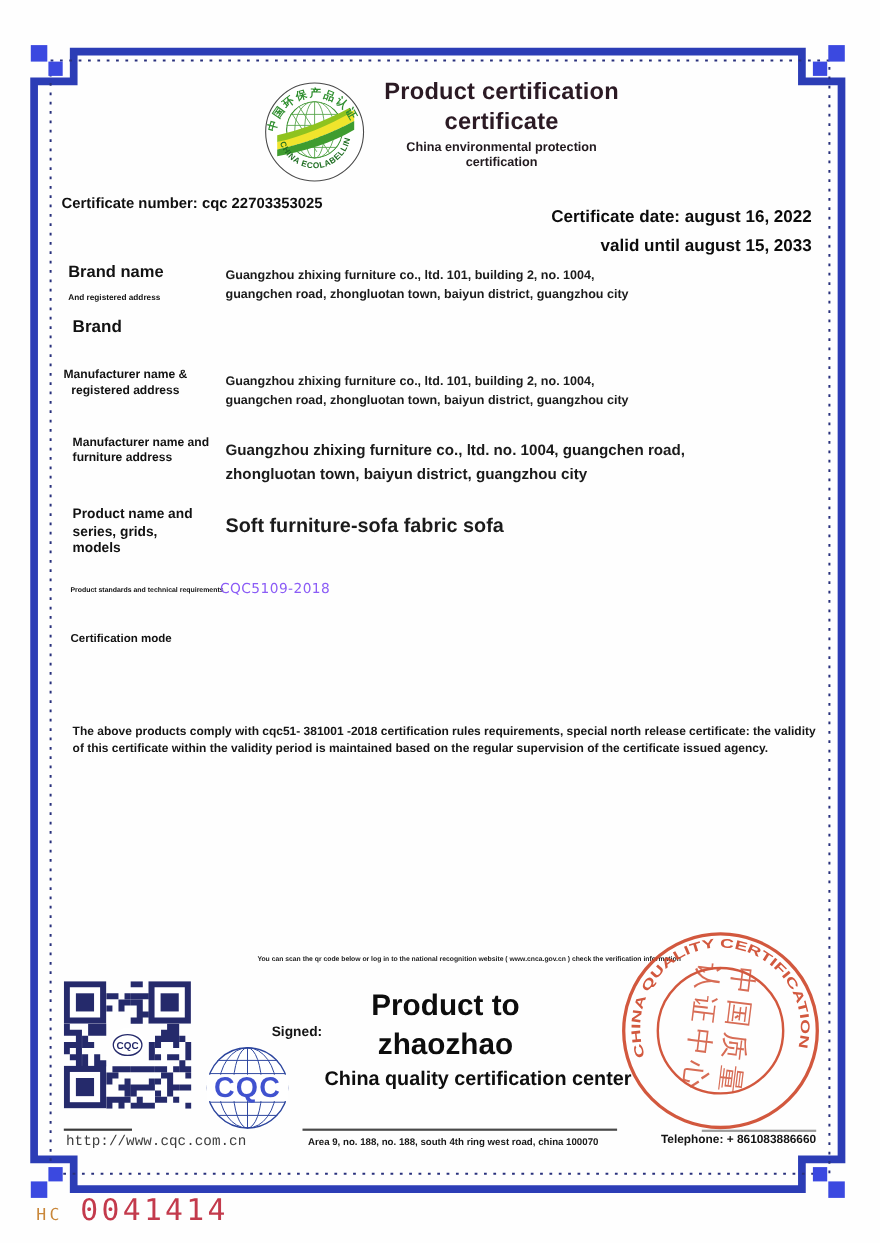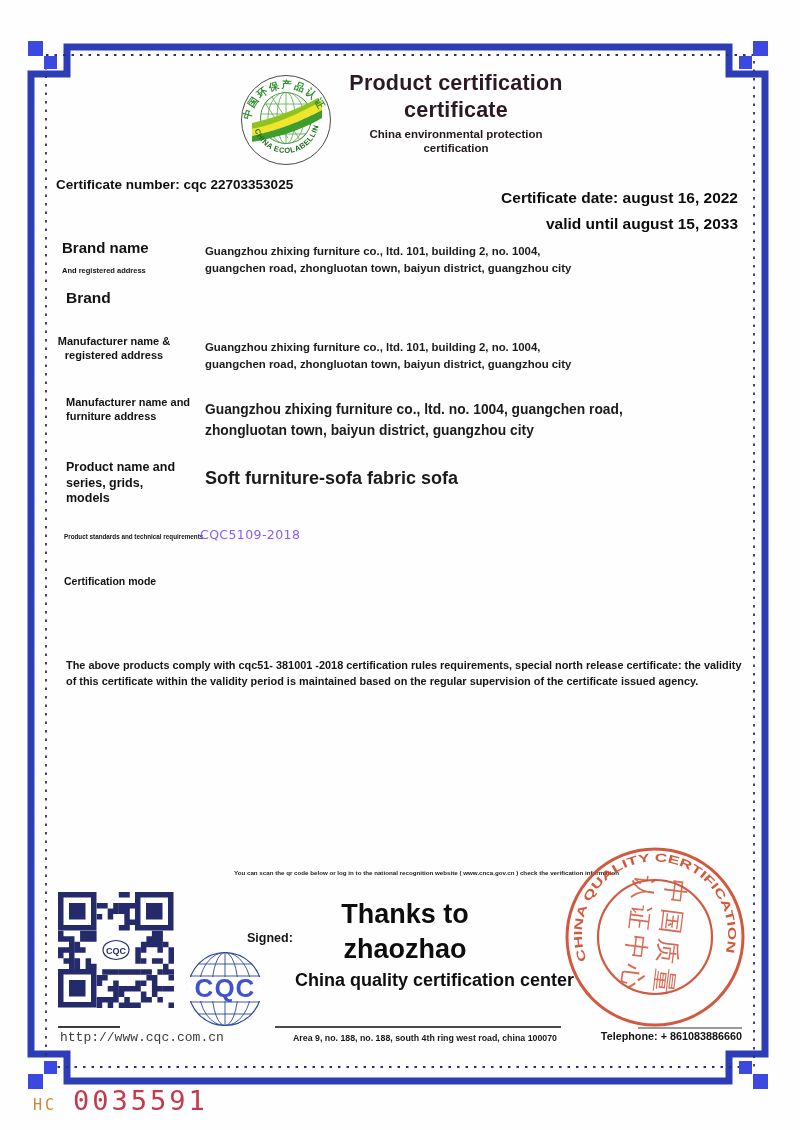--- a/index.html
+++ b/index.html
@@ -179,7 +179,7 @@
 
   <div class="abs signed-label">Signed:</div>
   <div class="abs thanks">
-    <div>Thanks to</div>
+    <div>Product to</div>
     <div>zhaozhao</div>
   </div>
 

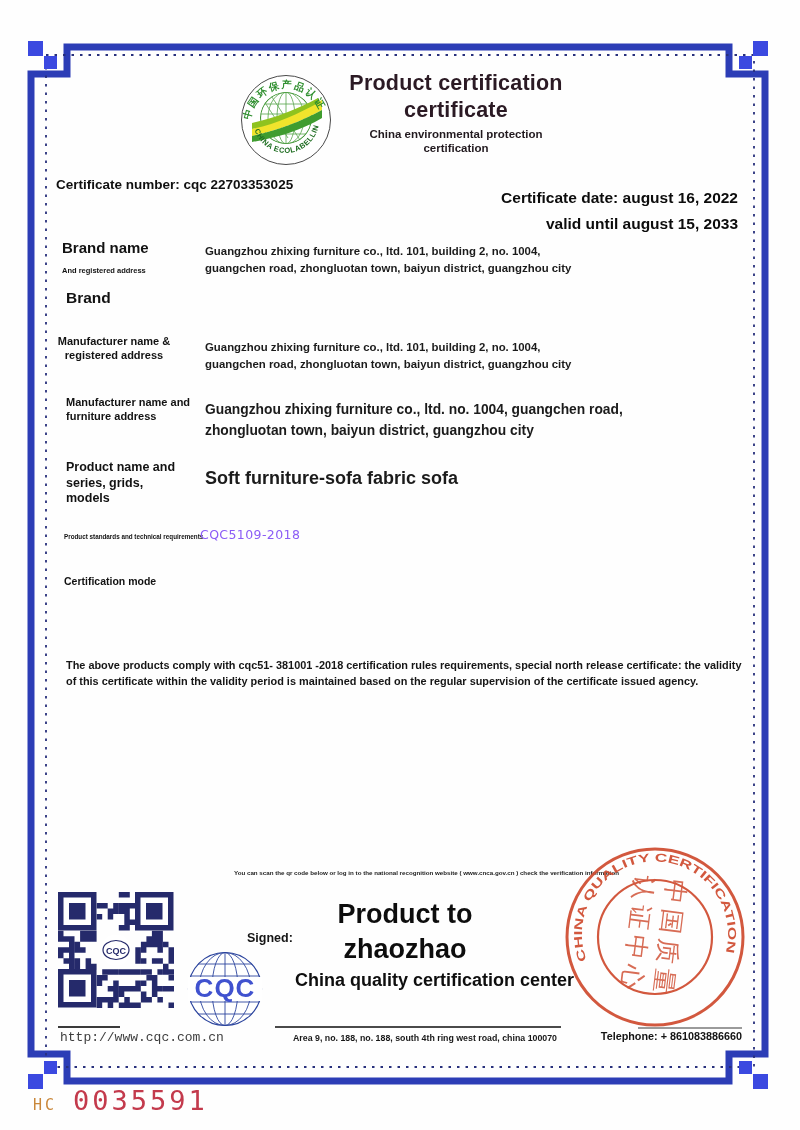--- a/index.html
+++ b/index.html
@@ -50,7 +50,7 @@
   .rule-c{left:638px;top:1027px;width:104px;background:#9a9a9a;}
 
   .website{left:60px;top:1030px;font-size:13px;font-family:"Liberation Mono","DejaVu Sans Mono",monospace;color:#3d3d3d;}
-  .address{left:280px;top:1033px;width:290px;text-align:center;font-size:8.8px;font-weight:bold;color:#181818;}
+  .address{left:280px;top:1033px;width:290px;font-size:8.8px;font-weight:bold;color:#181818;}
   .telephone{right:58px;top:1030px;font-size:10.8px;font-weight:bold;color:#141414;}
 
   .serial{left:33px;top:1085px;display:flex;align-items:baseline;}

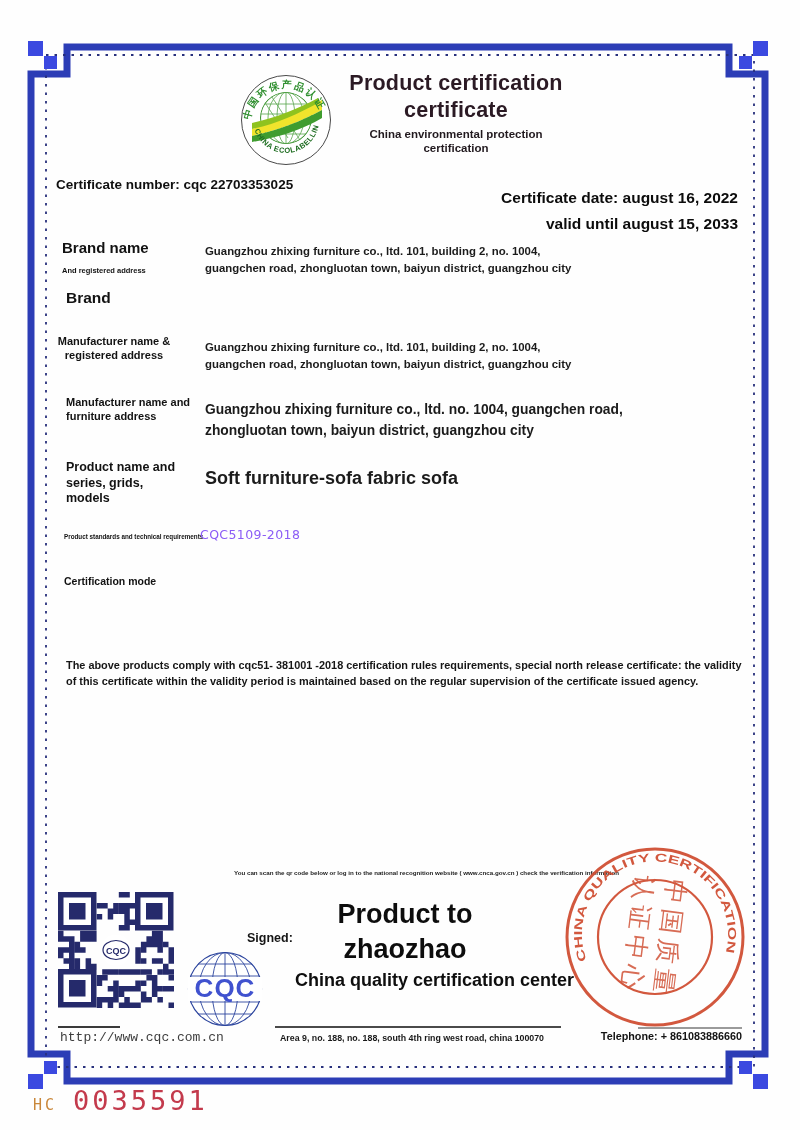--- a/index.html
+++ b/index.html
@@ -229,7 +229,7 @@
 
   <div class="abs serial">
     <span class="serial-prefix">HC</span>
-    <span class="serial-number">0035591</span>
+    <span class="serial-number">0041414</span>
   </div>
 
 </div>

